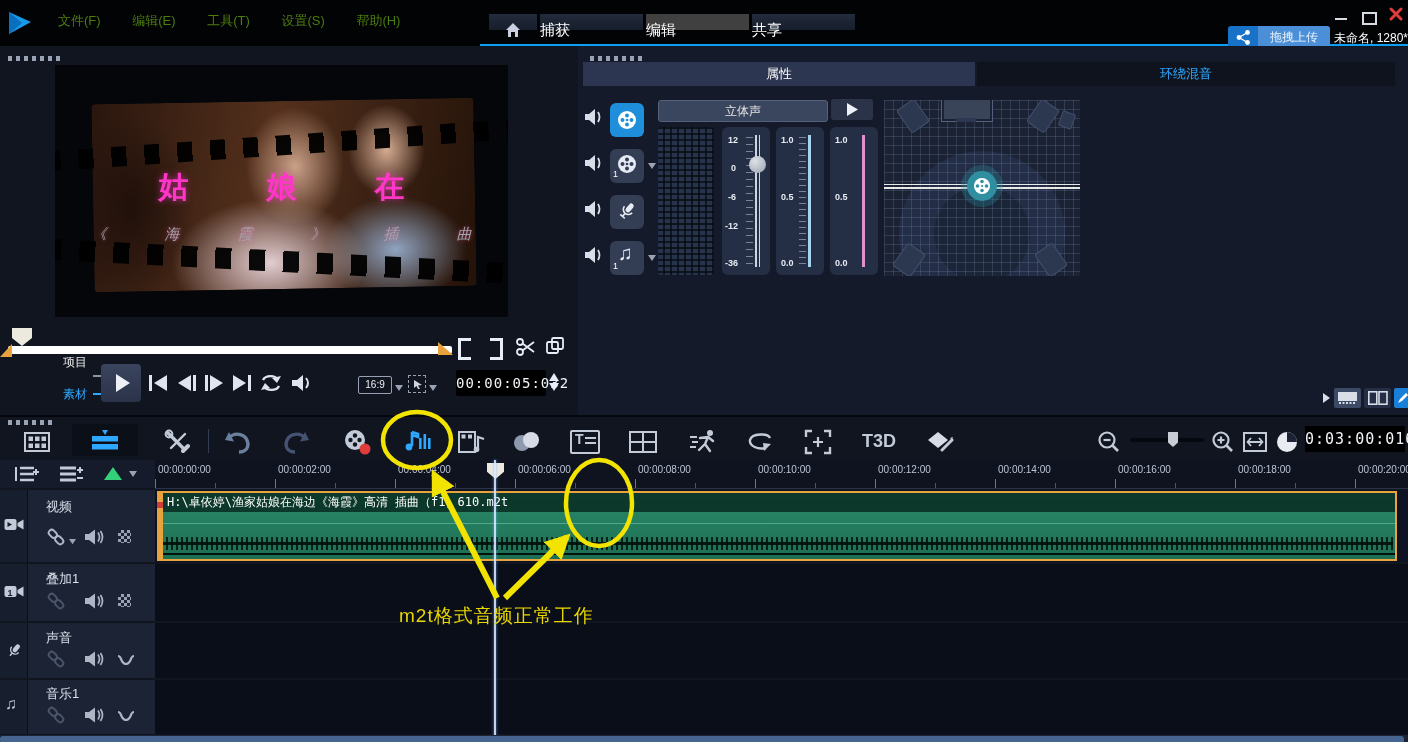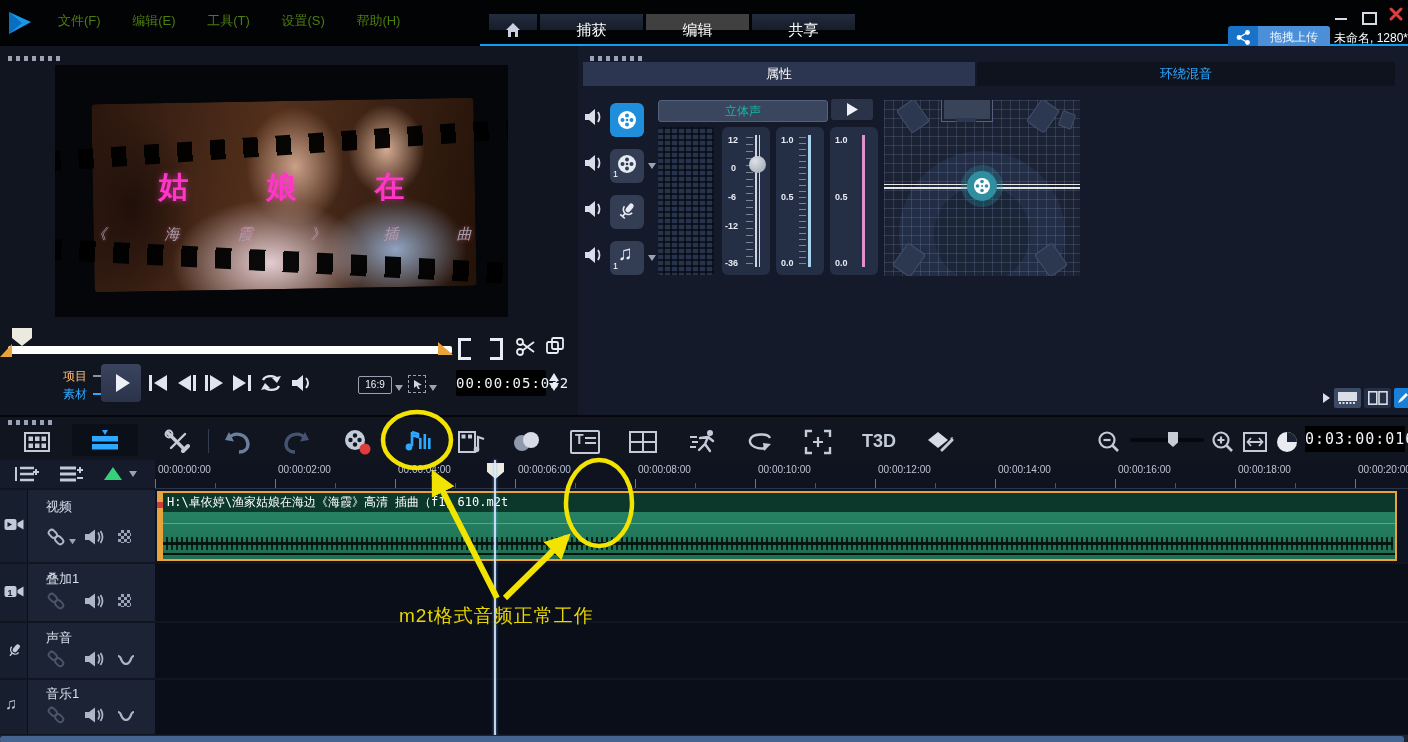--- a/index.html
+++ b/index.html
@@ -11,7 +11,7 @@
   
   #menubar{left:0;top:0;width:1408px;height:46px;background:#020305;}
   .menu-item{display:inline-block;padding:8px 14px;color:#4d7c0f;font-size:13px;cursor:default;}
-  .tab{height:16px;line-height:32px;text-align:center;background:linear-gradient(#232c3d,#161d2b);color:#fff;font-size:15px;}
+  .tab{height:16px;line-height:32px;background:linear-gradient(#232c3d,#161d2b);color:#fff;font-size:15px;}
   .tab.active{background:#404040;}
   .wbtn{width:22px;height:16px;text-align:center;color:#cfd4de;}
   

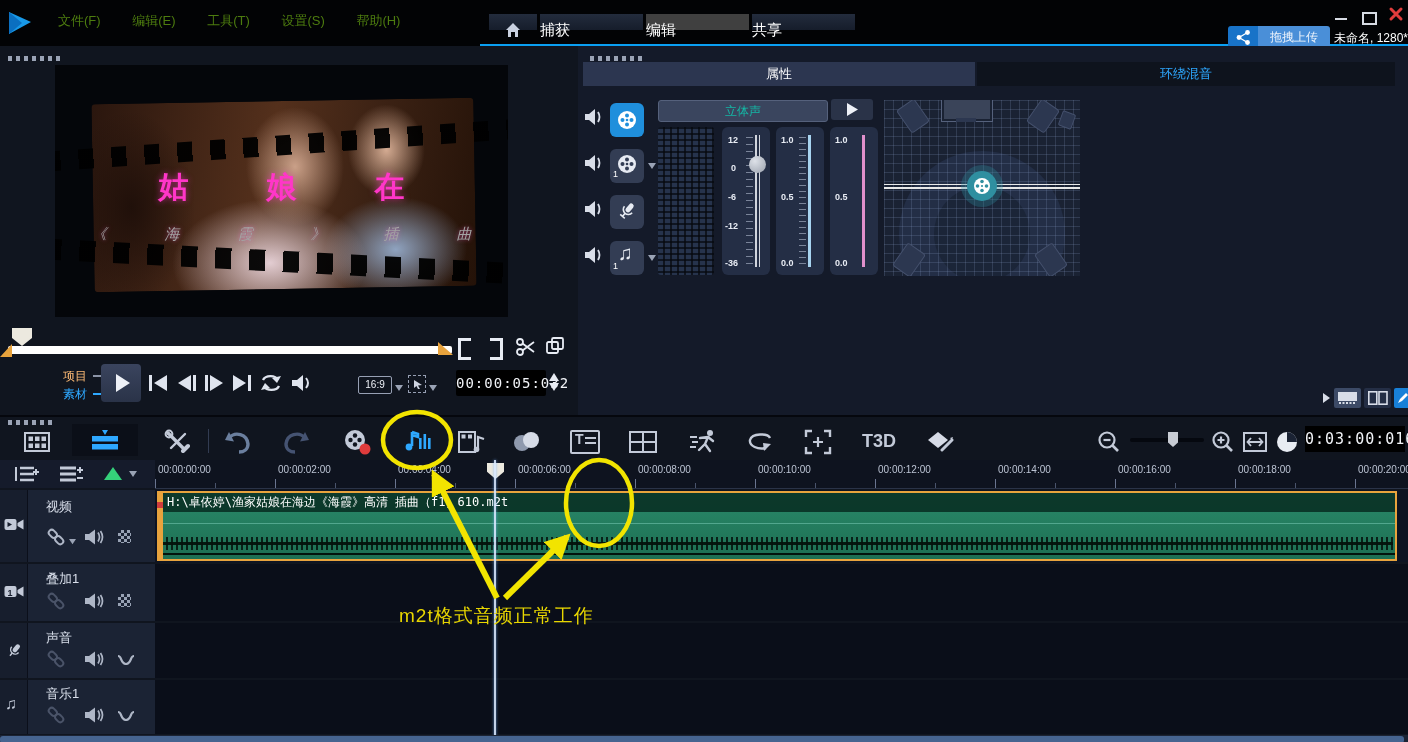--- a/index.html
+++ b/index.html
@@ -241,7 +241,7 @@
         <path d="M1 1 L5 7 L9 1 Z" fill="#9aa3b5"></path>
       </svg>
 
-    <div class="abs" style="left:80px;top:54px;width:168px;height:20px;line-height:20px;background:#3a455e;border:1px solid #55617c;border-radius:3px;text-align:center;font-size:12px;color:#14b8a6">立体声</div>
+    <div class="abs" style="left:80px;top:54px;width:168px;height:20px;line-height:20px;background:#3a455e;border:1px solid #55617c;border-radius:3px;text-align:center;font-size:12px;color:#e5e5e5">立体声</div>
     <div class="abs" style="left:253px;top:53px;width:42px;height:21px;background:#2a3348;border-radius:3px">
       <svg class="ic" style="margin:4px 0 0 15px" width="13" height="13" viewBox="0 0 13 13">
           <path d="M1 0 L12 6.5 L1 13 Z" fill="#eef1f7"></path>

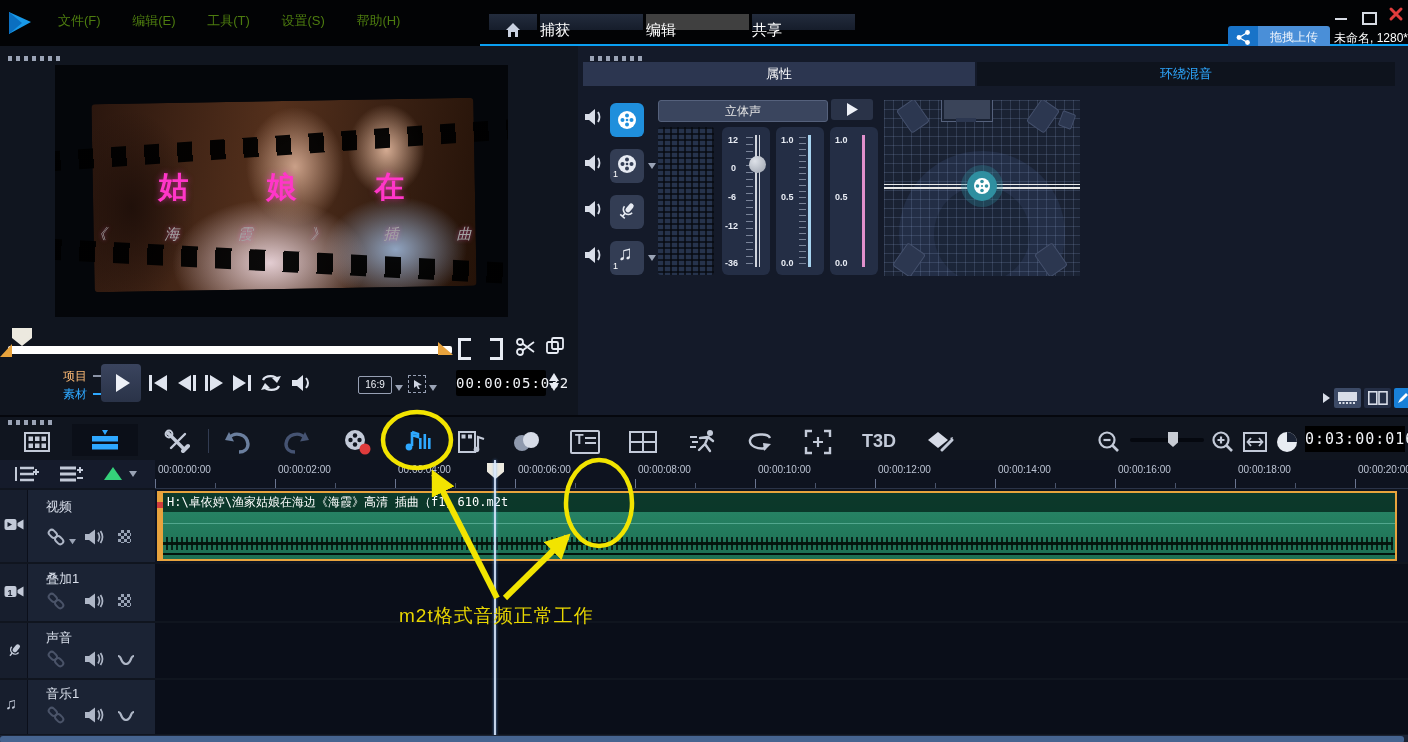--- a/index.html
+++ b/index.html
@@ -121,7 +121,7 @@
       <rect x="7" y="2" width="11" height="11" rx="1.5" fill="none" stroke="#e8ecf4" stroke-width="1.8"></rect>
     </svg>
 
-    <span class="abs" style="left:63px;top:322px;font-size:12px;color:#fdba74">项目</span>
+    <span class="abs" style="left:63px;top:308px;font-size:12px;color:#e5e5e5">项目</span>
     <div class="abs" style="left:93px;top:329px;width:9px;height:2px;background:#8b93a6"></div>
     <span class="abs" style="left:63px;top:340px;font-size:12px;color:#2ea8ff">素材</span>
     <div class="abs" style="left:93px;top:347px;width:9px;height:2px;background:#2ea8ff"></div>

